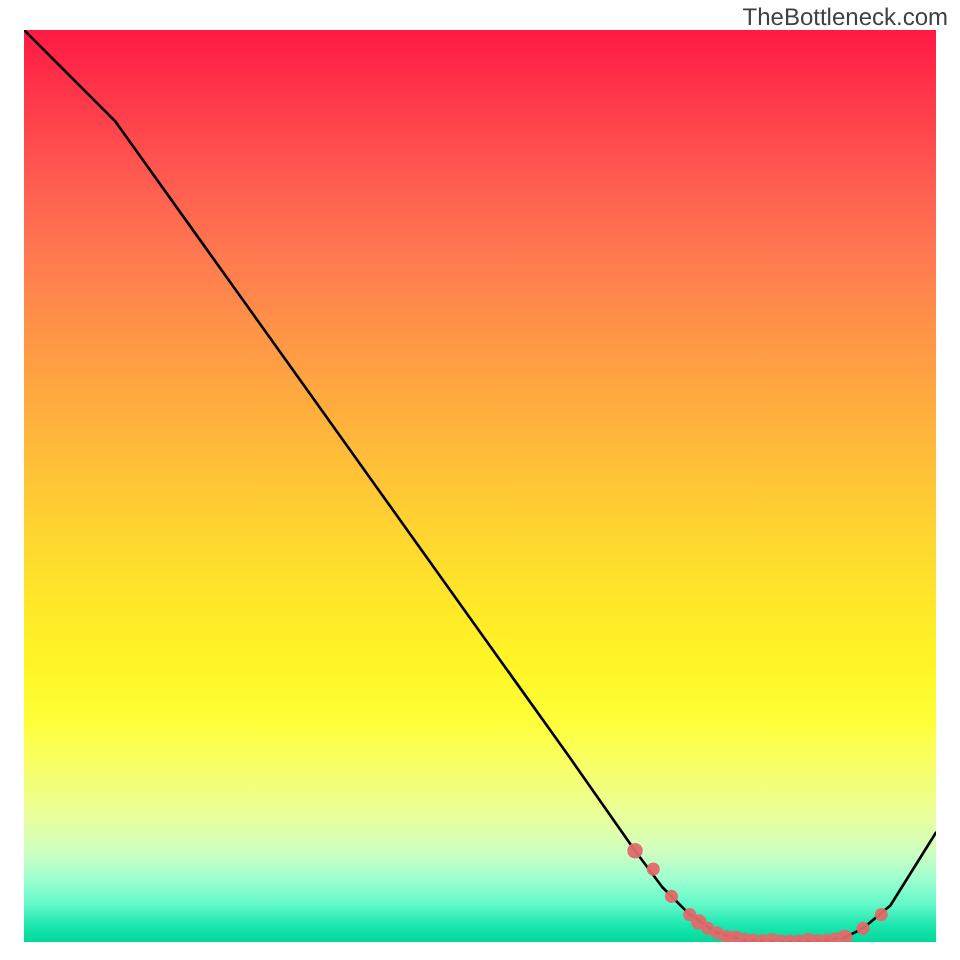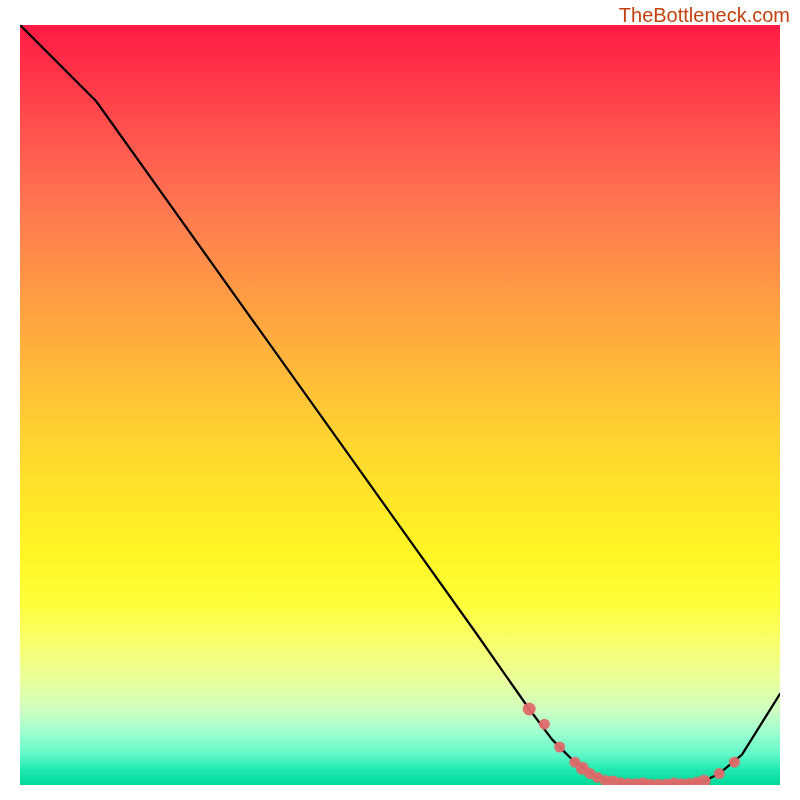--- a/index.html
+++ b/index.html
@@ -15,7 +15,7 @@
     right: 10px;
     font-family: Arial, sans-serif;
     font-size: 20px;
-    color: #c2410c;
+    color: #404040;
     z-index: 10;
   }
   .plot-area {

